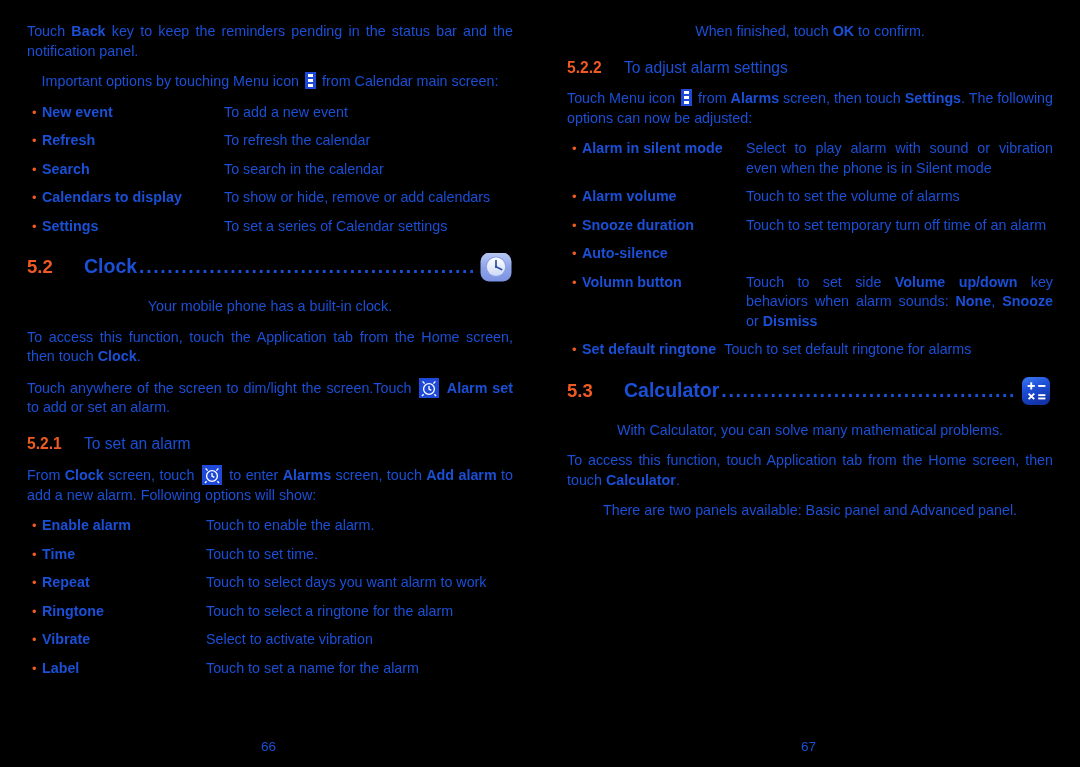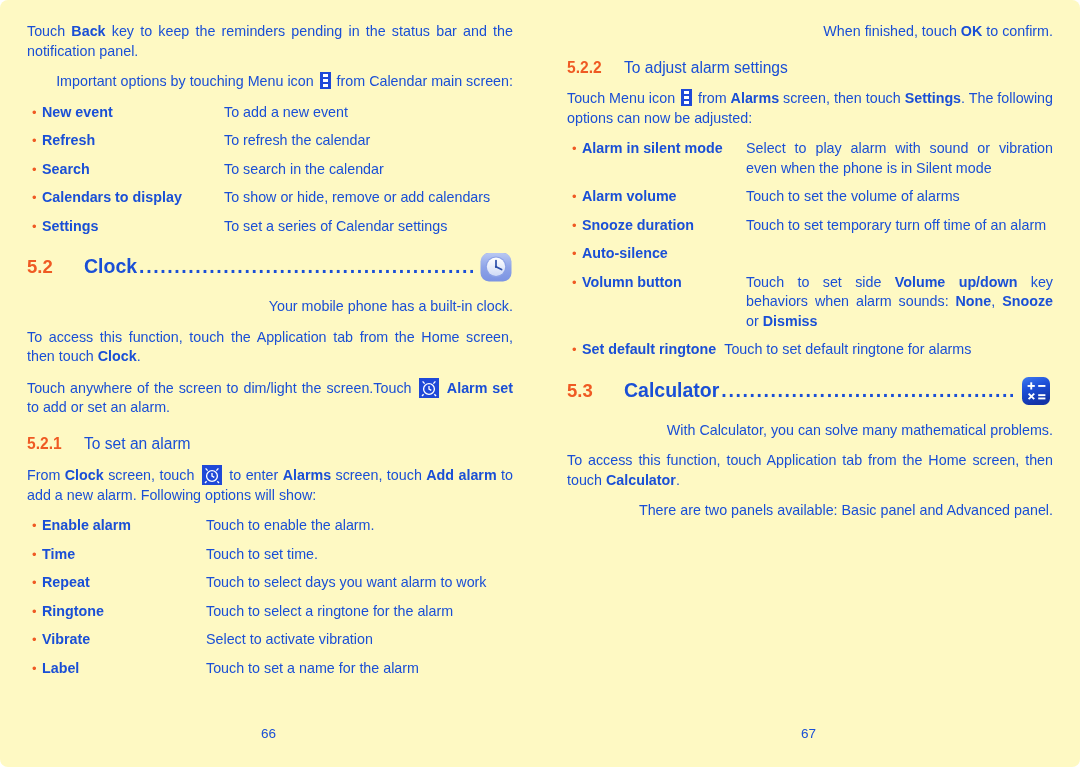--- a/index.html
+++ b/index.html
@@ -12,9 +12,8 @@
   .page {
     position: relative;
     width: 1080px; height: 767px;
-    background: #fef9c3;
+    background: #000000;
     overflow: hidden;
-    border-radius: 8px;
   }
   .col {
     position: absolute;

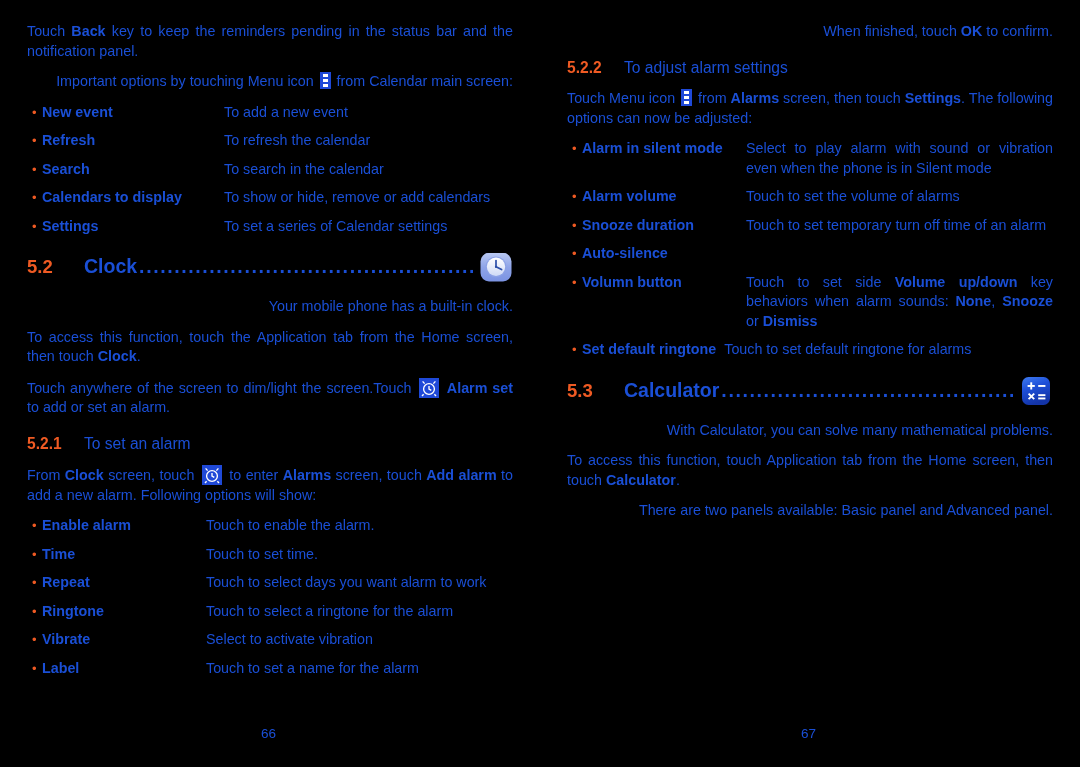--- a/index.html
+++ b/index.html
@@ -32,7 +32,7 @@
     text-align: justify;
     text-justify: inter-word;
   }
-  p.para.nojust { text-align: right; }
+  p.para.nojust { text-align: center; }
   b, .b { font-weight: bold; color: #1a4fd6; }
 
   

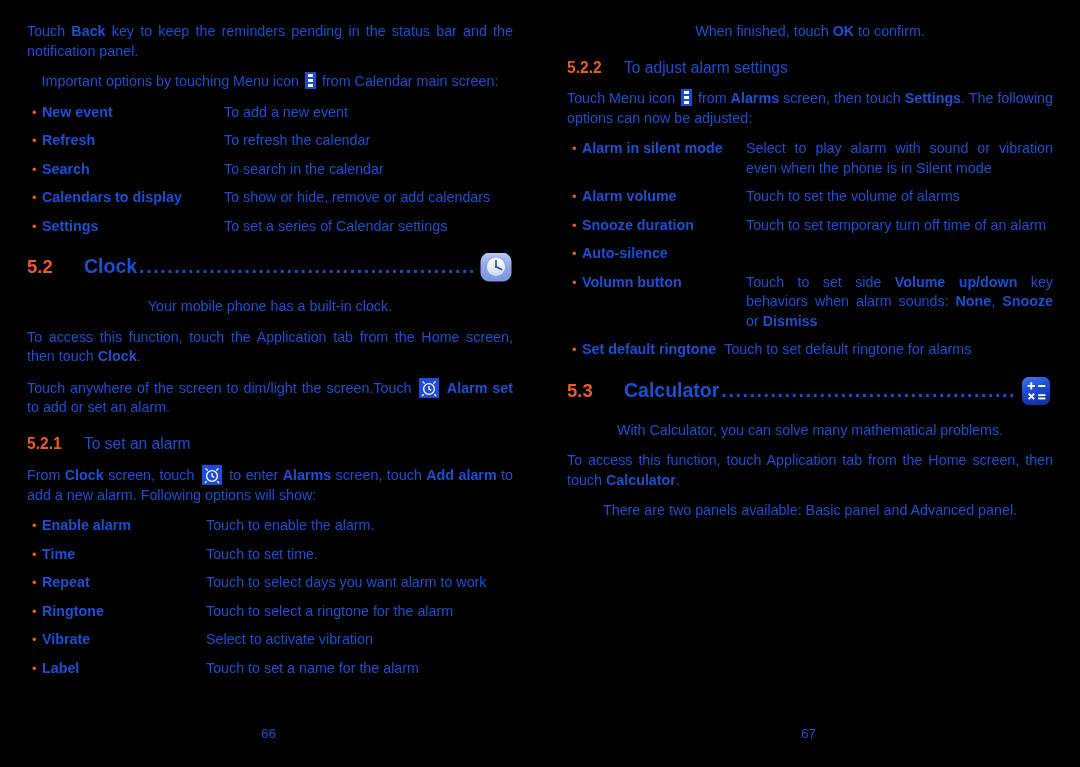--- a/index.html
+++ b/index.html
@@ -153,7 +153,7 @@
   
   .pagenum {
     position: absolute;
-    bottom: 26px;
+    bottom: 13px;
     color: #1a4fd6;
     font-size: 13.5px;
   }

